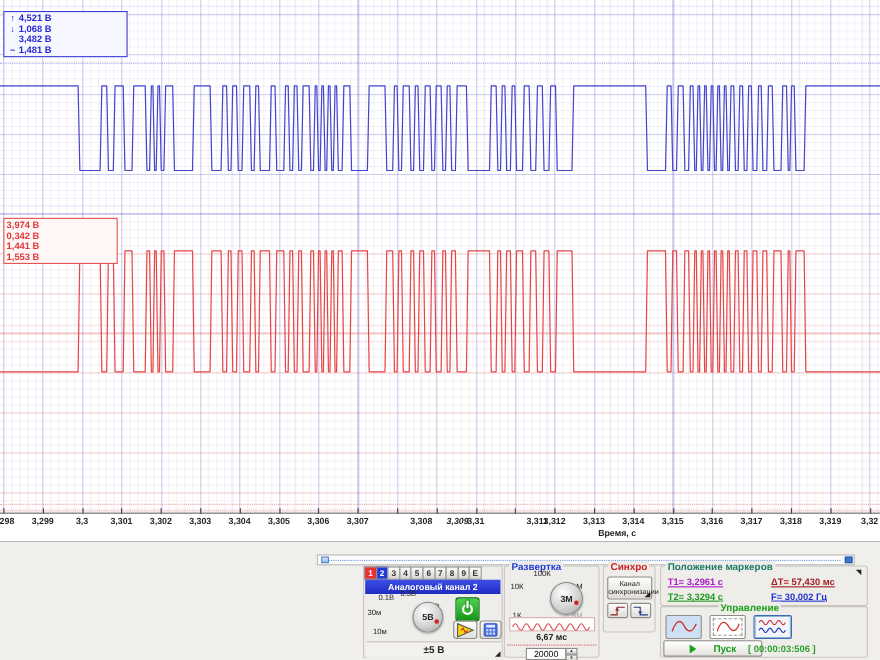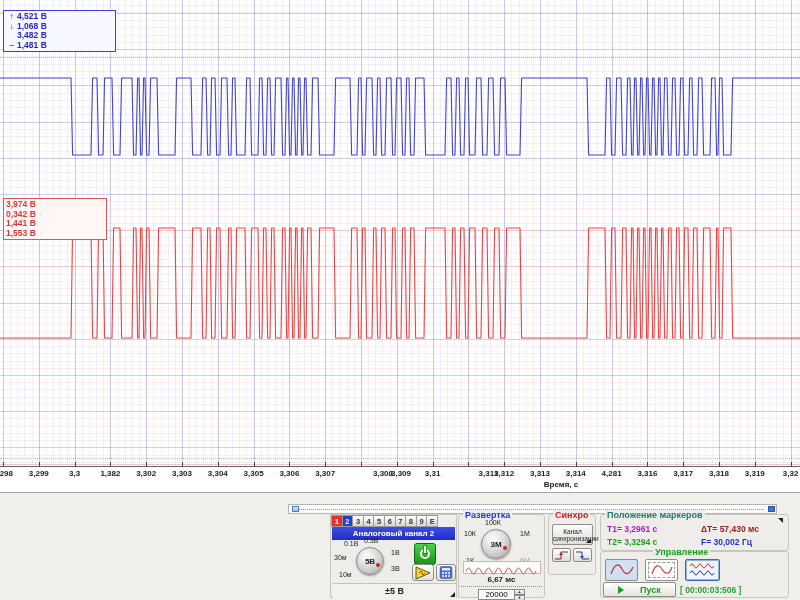--- a/index.html
+++ b/index.html
@@ -176,7 +176,7 @@
       <div class="x-tick" style="left: 74.6px;"></div>
       <div class="x-label" style="left: 74.6px;">3,3</div>
       <div class="x-tick" style="left: 110.4px;"></div>
-      <div class="x-label" style="left: 110.4px;">1,382</div>
+      <div class="x-label" style="left: 110.4px;">3,301</div>
       <div class="x-tick" style="left: 146.2px;"></div>
       <div class="x-label" style="left: 146.2px;">3,302</div>
       <div class="x-tick" style="left: 182px;"></div>

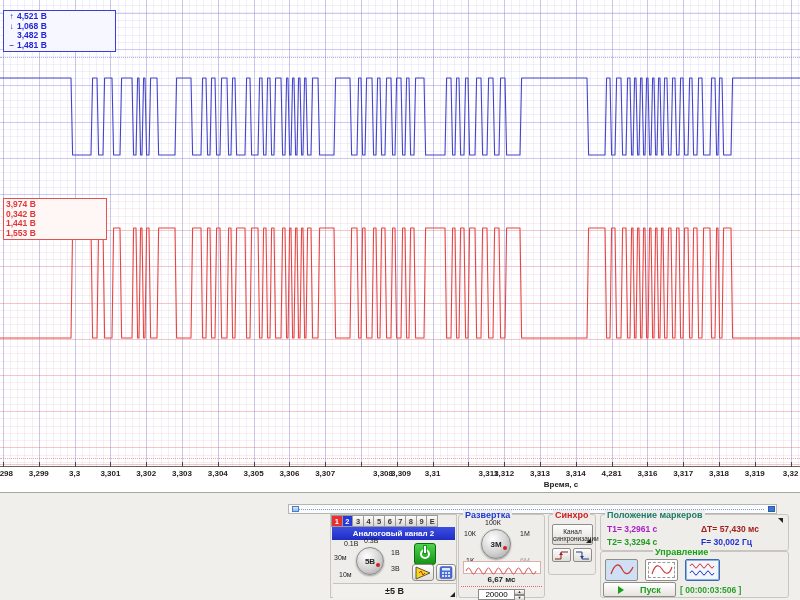--- a/index.html
+++ b/index.html
@@ -192,7 +192,7 @@
       <div class="x-tick" style="left: 361px;"></div>
       <div class="x-label" style="left: 361px; padding-left: 44px;">3,308</div>
       <div class="x-tick" style="left: 396.8px;"></div>
-      <div class="x-label" style="left: 401px;">3,309</div>
+      <div class="x-label" style="left: 416px; font-style: italic;">3,309</div>
       <div class="x-tick" style="left: 432.6px;"></div>
       <div class="x-label" style="left: 432.6px;">3,31</div>
       <div class="x-tick" style="left: 468.4px;"></div>

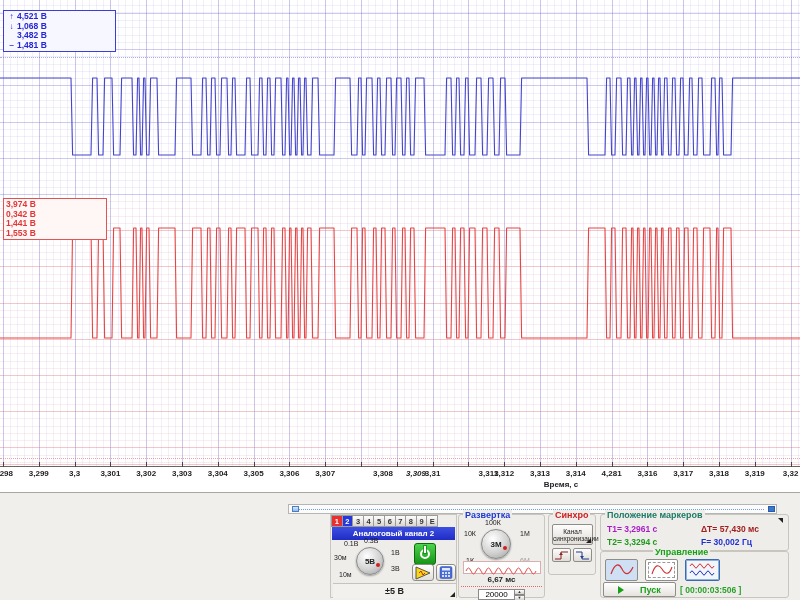--- a/index.html
+++ b/index.html
@@ -204,7 +204,7 @@
       <div class="x-tick" style="left: 575.8px;"></div>
       <div class="x-label" style="left: 575.8px;">3,314</div>
       <div class="x-tick" style="left: 611.6px;"></div>
-      <div class="x-label" style="left: 611.6px;">4,281</div>
+      <div class="x-label" style="left: 611.6px;">3,315</div>
       <div class="x-tick" style="left: 647.4px;"></div>
       <div class="x-label" style="left: 647.4px;">3,316</div>
       <div class="x-tick" style="left: 683.2px;"></div>

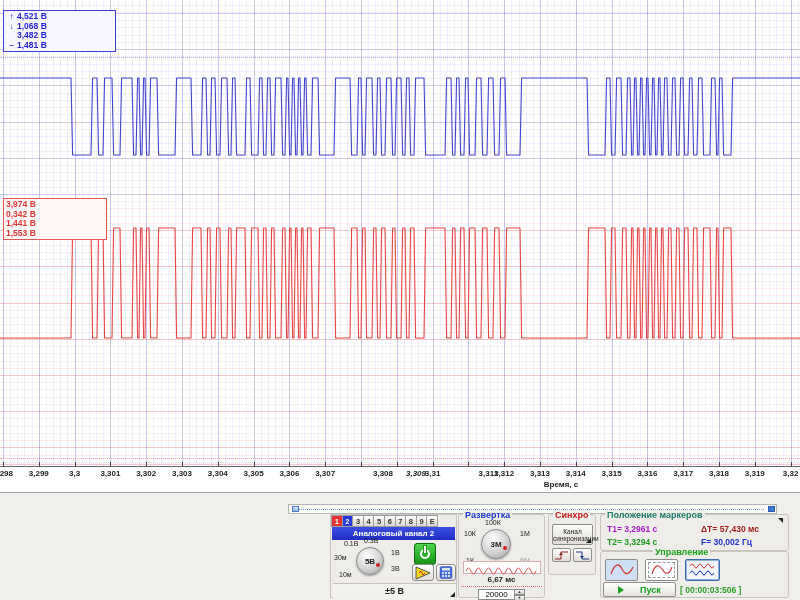--- a/index.html
+++ b/index.html
@@ -100,7 +100,7 @@
   
   #mk-panel { left:600px; top:514px; width:189px; height:37px; }
   #mk-panel .gb-title { color:#1c7a66; }
-  .mk-val { position:absolute; font-size:8.5px; font-weight:bold; white-space:nowrap; }
+  .mk-val { position:absolute; font-size:8.5px; font-weight:bold; white-space:nowrap;text-decoration:underline; }
 
   
   #ct-panel { left:600px; top:551px; width:189px; height:47px; }

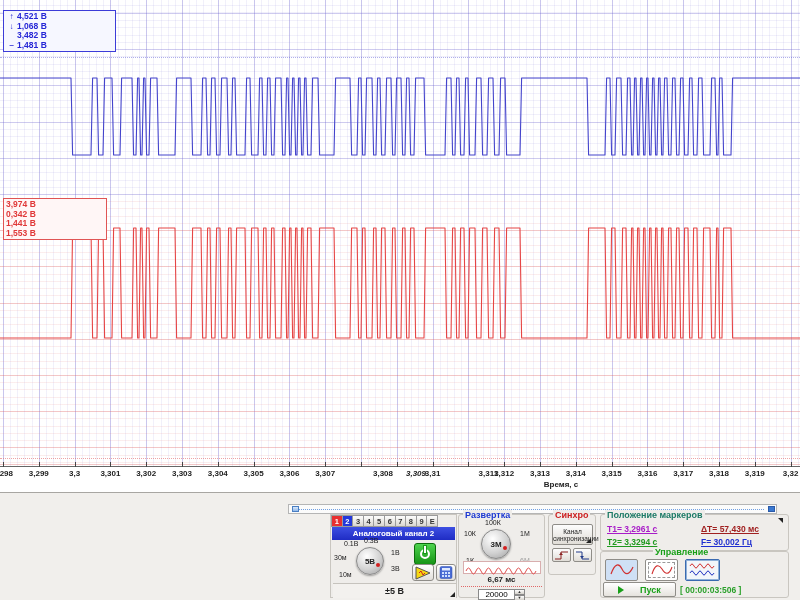--- a/index.html
+++ b/index.html
@@ -64,7 +64,7 @@
     background:linear-gradient(#3d4fe2,#1f2cc4); color:#fff; font-size:8px; font-weight:bold; }
   .knob { position:absolute; border-radius:50%; background:radial-gradient(circle at 38% 32%, #ffffff, #d2d2d2 55%, #9e9e9e);
     border:1px solid #8a8a8a; box-shadow:0 1px 2px rgba(0,0,0,0.35); display:flex; align-items:center; justify-content:center;
-    font-size:8px; font-weight:bold; color:#222; }
+    font-size:8px; font-weight:bold; color:#222;margin-left:19px; }
   .knob-dot { position:absolute; width:4px; height:4px; border-radius:50%; background:#d41f1f; }
   .klabel { position:absolute; font-size:7px; color:#222; white-space:nowrap; }
   .klabel.dim { color:#9e9e9e; }

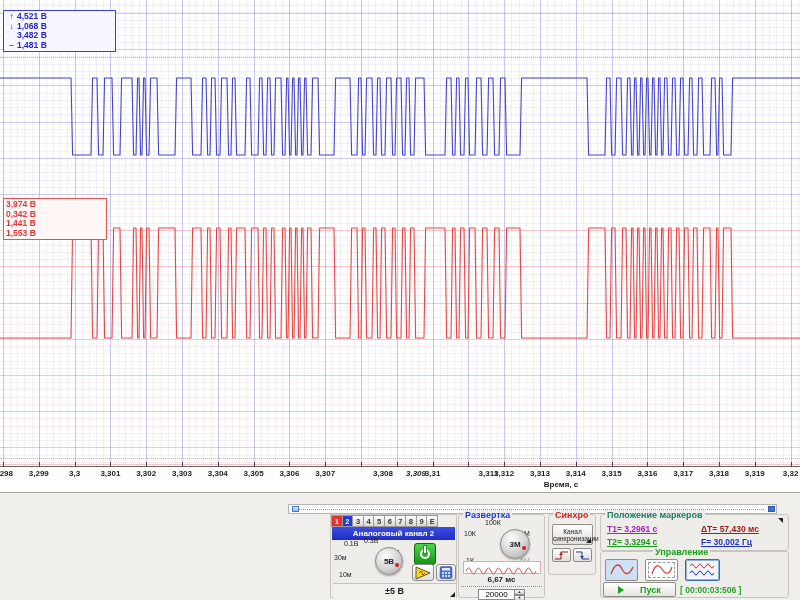--- a/index.html
+++ b/index.html
@@ -111,7 +111,7 @@
   #wb2 { left:44px; }
   #wb2 .dash { position:absolute; inset:2px; border:1px dashed #9a9a9a; }
   #wb3 { left:84px; width:35px; border:1px solid #3a6ab0; box-shadow:0 0 0 1px #8fb0d8 inset; background:#f2f5fa; }
-  #btn-start { position:absolute; left:2px; top:30px; width:73px; height:15px; background:linear-gradient(#ffffff,#e6e3de);
+  #btn-start { position:absolute; left:2px; top:30px; width:90px; height:15px; background:linear-gradient(#ffffff,#e6e3de);
     border:1px solid #8f8d88; border-radius:2px; display:flex; align-items:center; justify-content:center; gap:16px;
     font-size:9px; font-weight:bold; color:#18a018; }
   .play-tri { width:0; height:0; border-left:6px solid #18a018; border-top:4px solid transparent; border-bottom:4px solid transparent; }

